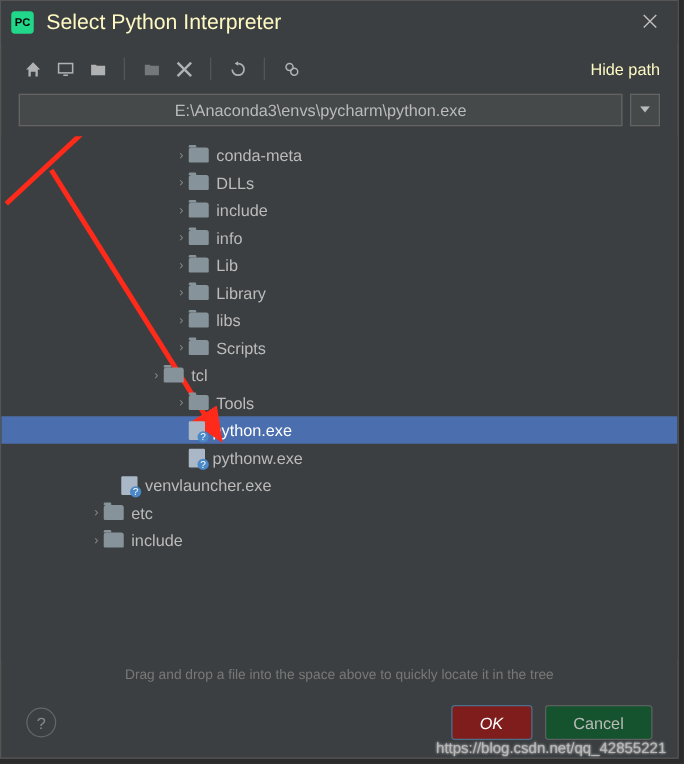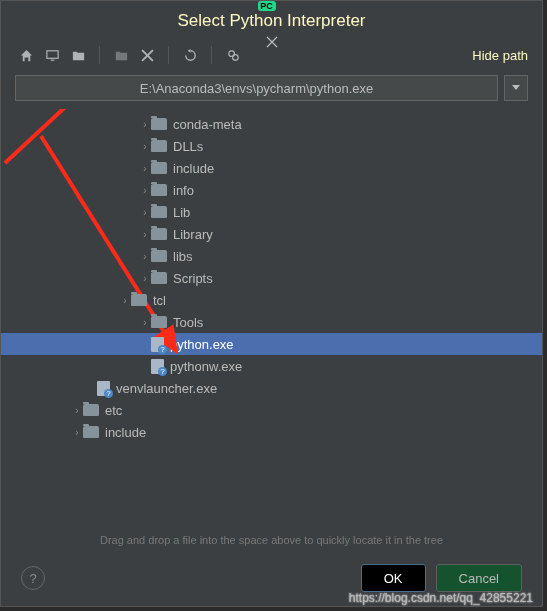--- a/index.html
+++ b/index.html
@@ -5,7 +5,7 @@
 * { margin: 0; padding: 0; box-sizing: border-box; font-family: "Segoe UI", Arial, sans-serif; }
 body { background: #2b2b2b; width: 547px; height: 611px; overflow: hidden; position: relative; }
 .dialog { width: 543px; height: 607px; background: #3c3f41; border: 1px solid #555; display: flex; flex-direction: column; }
-.titlebar { height: 34px; display: flex; align-items: center; padding: 0 8px; background: #3c3f41; flex-direction: column; }
+.titlebar { height: 34px; display: flex; align-items: center; padding: 0 8px; background: #3c3f41; }
 .app-icon { width: 18px; height: 18px; background: #21d789; border-radius: 3px; margin-right: 10px; display: flex; align-items: center; justify-content: center; font-size: 9px; font-weight: bold; color: #000; }
 .title { color: #fef9c3; font-size: 17px; flex: 1; }
 .close-x { color: #bbbbbb; font-size: 14px; cursor: pointer; padding: 4px 8px; }

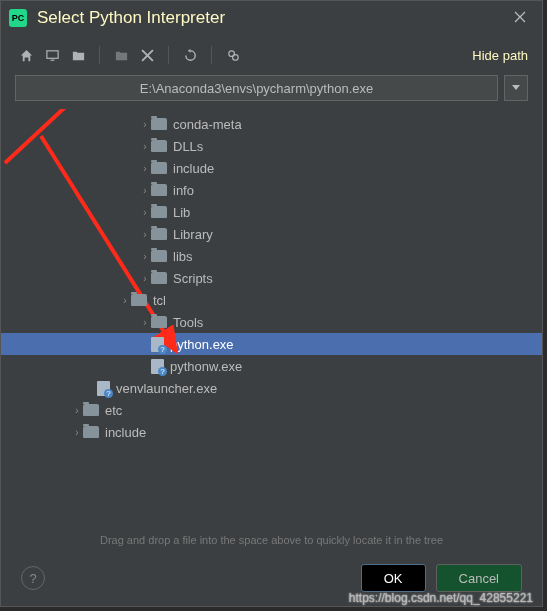--- a/index.html
+++ b/index.html
@@ -29,7 +29,7 @@
 .help-btn { width: 24px; height: 24px; border-radius: 50%; border: 1px solid #666; color: #888; display: flex; align-items: center; justify-content: center; cursor: pointer; font-size: 13px; }
 .spacer { flex: 1; }
 .btn { height: 28px; padding: 0 22px; border: 1px solid #5e6060; background: #14532d; color: #bbbbbb; font-size: 13px; cursor: pointer; border-radius: 3px; }
-.btn.primary { background: #000000; border-color: #4c708c; color: #fff; }
+.btn.primary { background: #7f1d1d; border-color: #4c708c; color: #fff; font-style: italic; }
 .watermark { position: absolute; bottom: 6px; right: 14px; color: #b8b8b8; font-size: 12px; text-shadow: 0 0 2px #fff; }
 .arrow { position: absolute; pointer-events: none; }
 </style>

